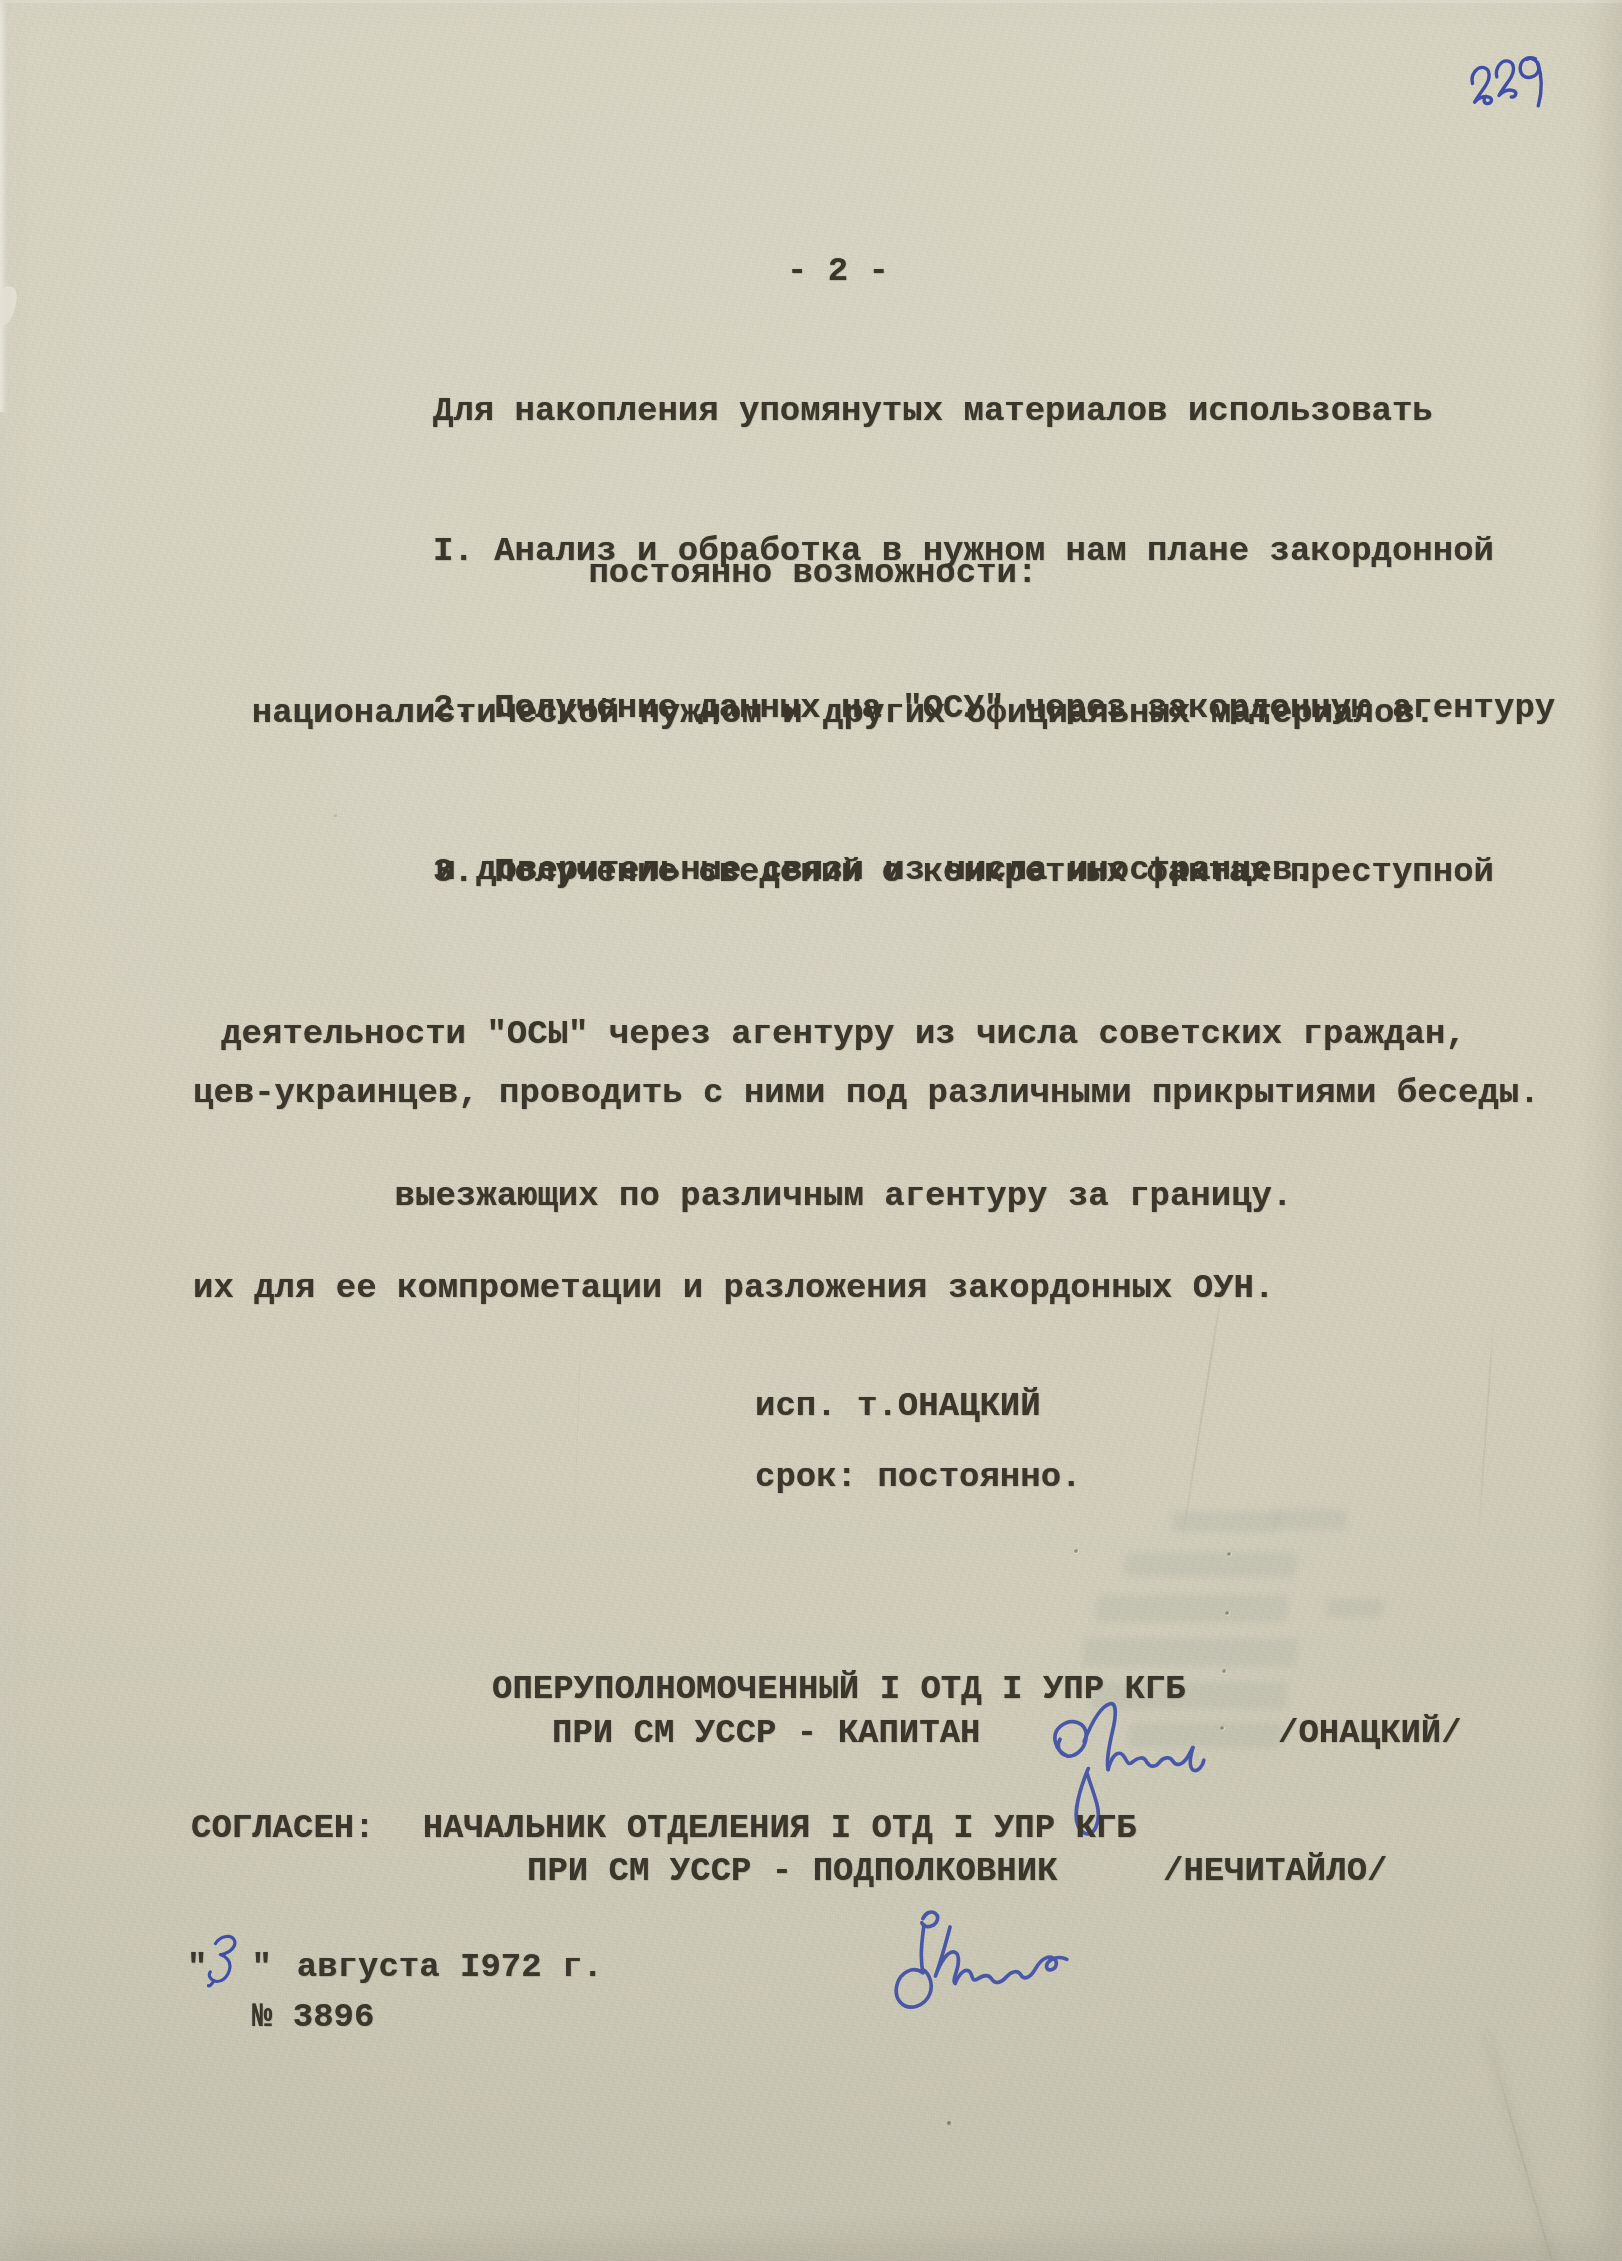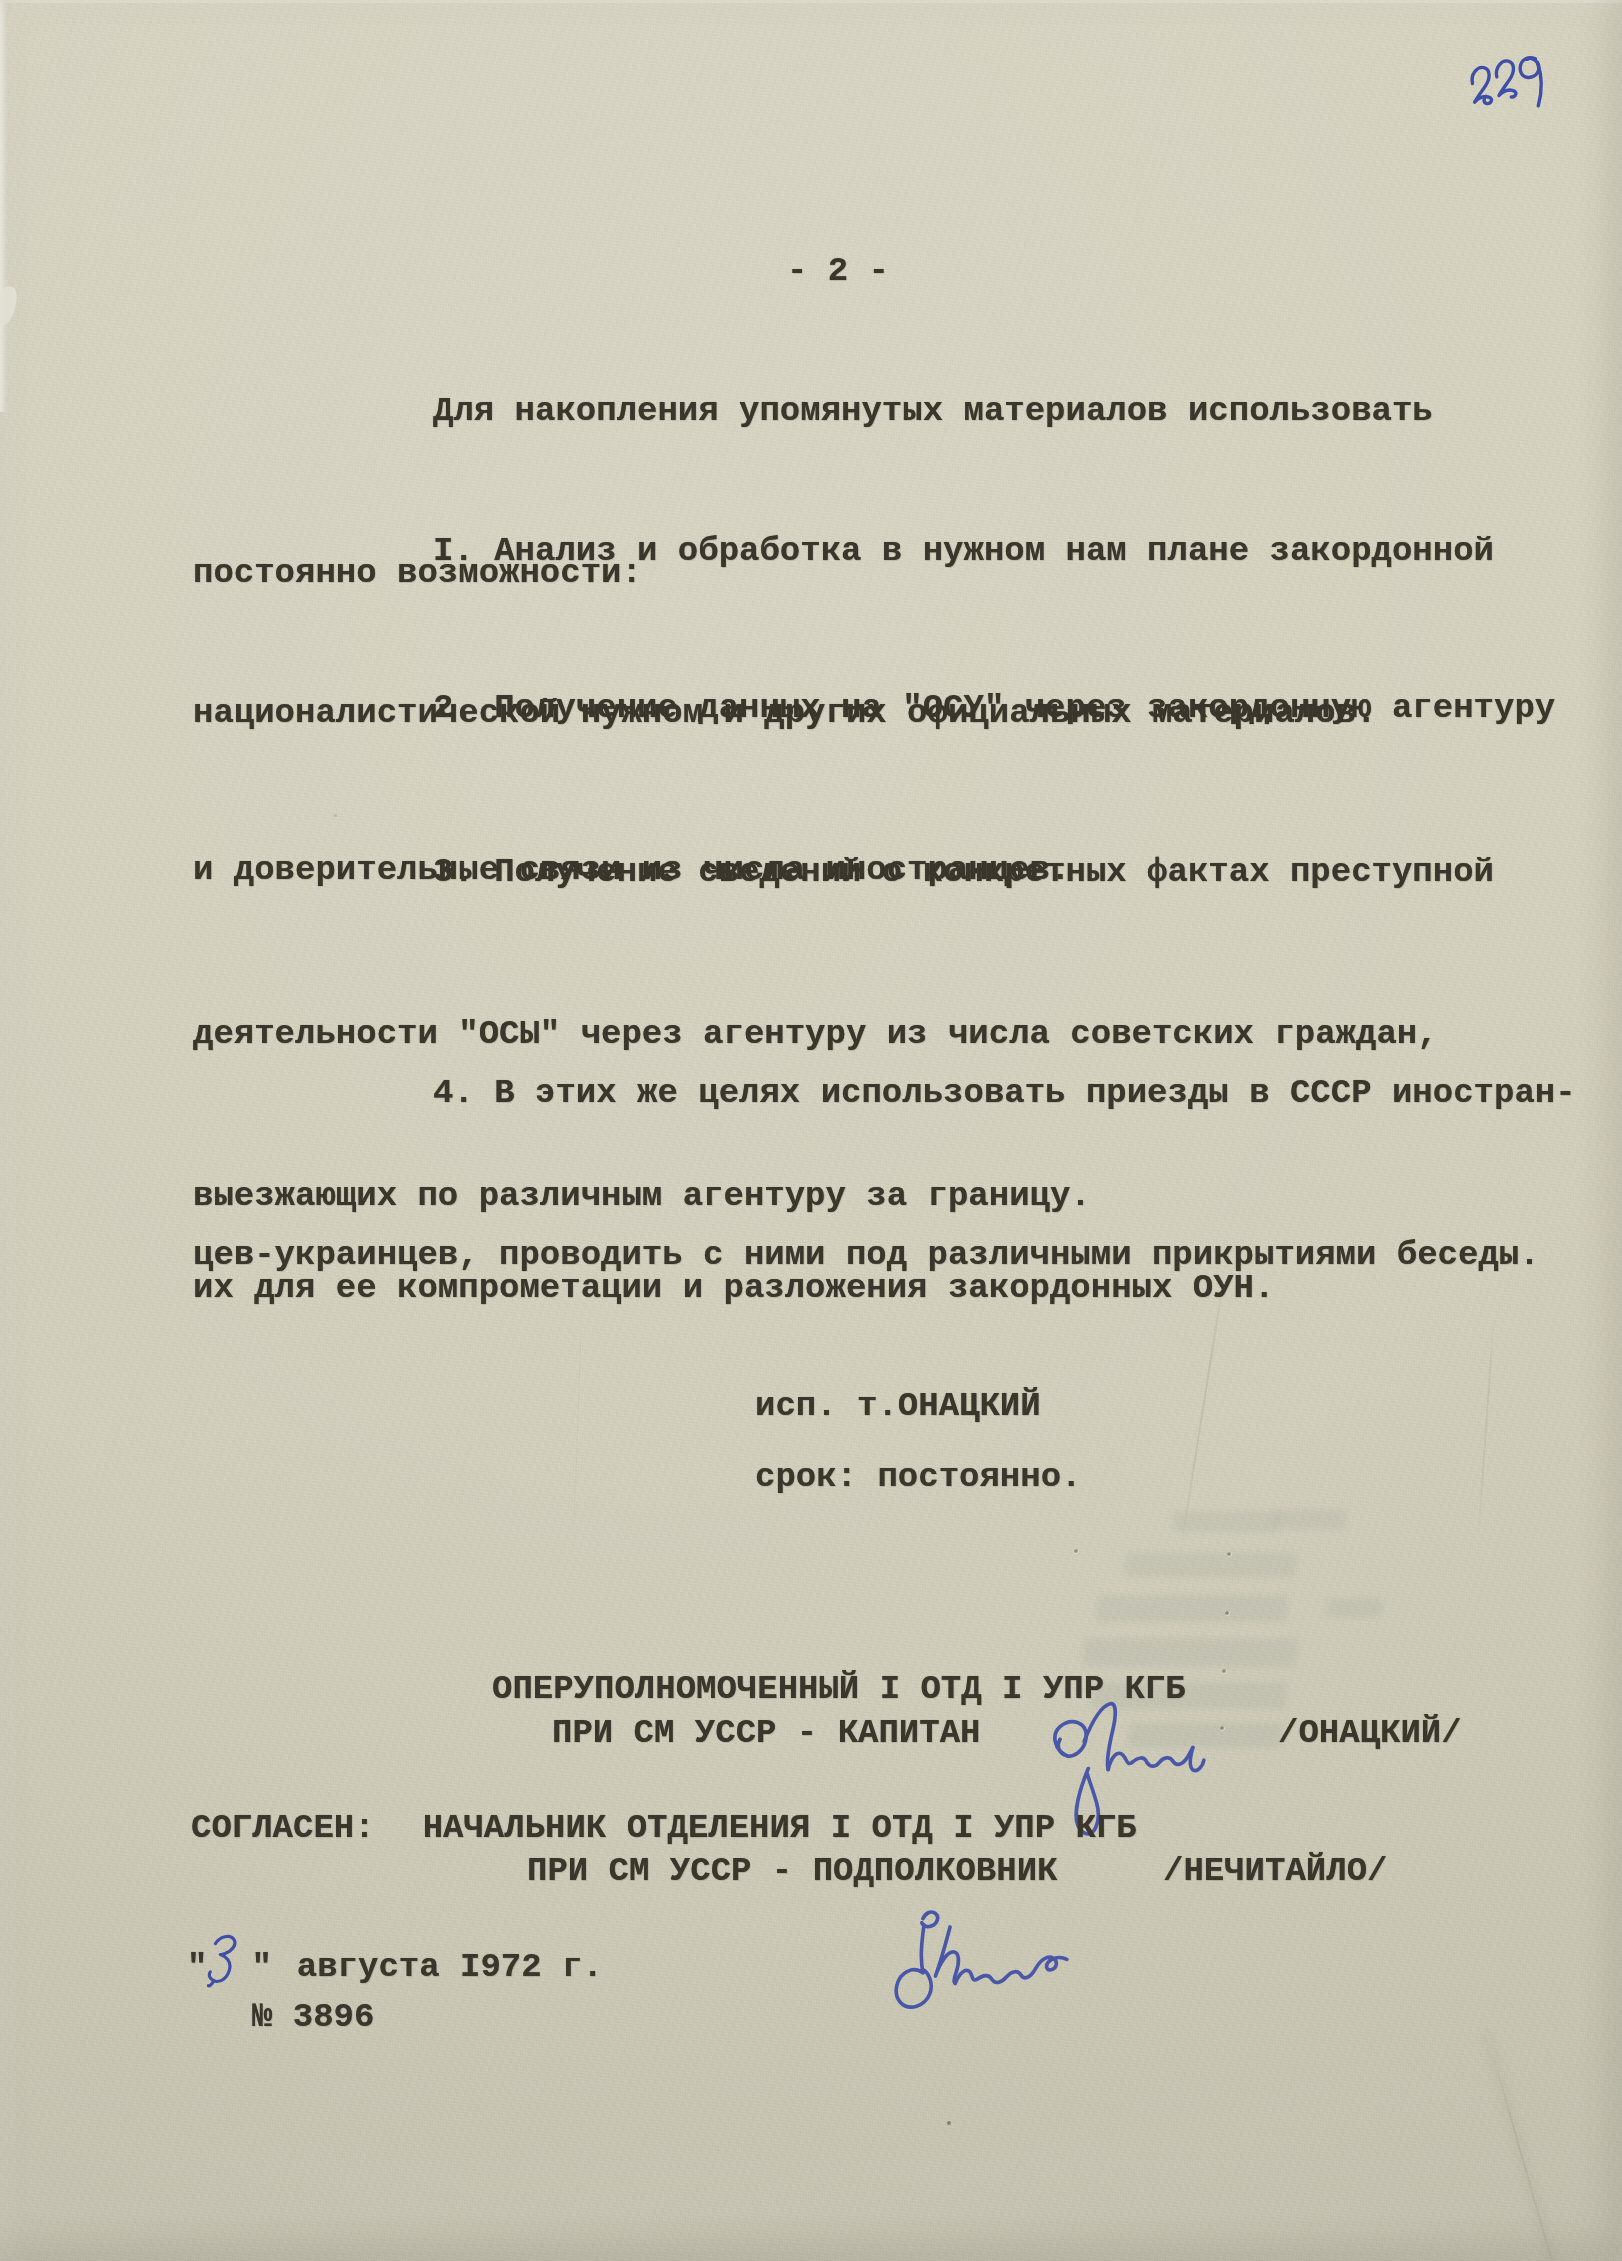--- a/index.html
+++ b/index.html
@@ -37,7 +37,7 @@
     text-shadow:0 0 0.8px rgba(59,54,44,0.65), 0.8px 0.8px 0 rgba(59,54,44,0.12);
     filter:blur(0.2px);
   }
-  .tw .ln{white-space:pre;}
+  .tw .ln{white-space:pre;text-align:center;}
   .tw .ind{padding-left:240px;}
   .row{display:flex;align-items:flex-start;}
   

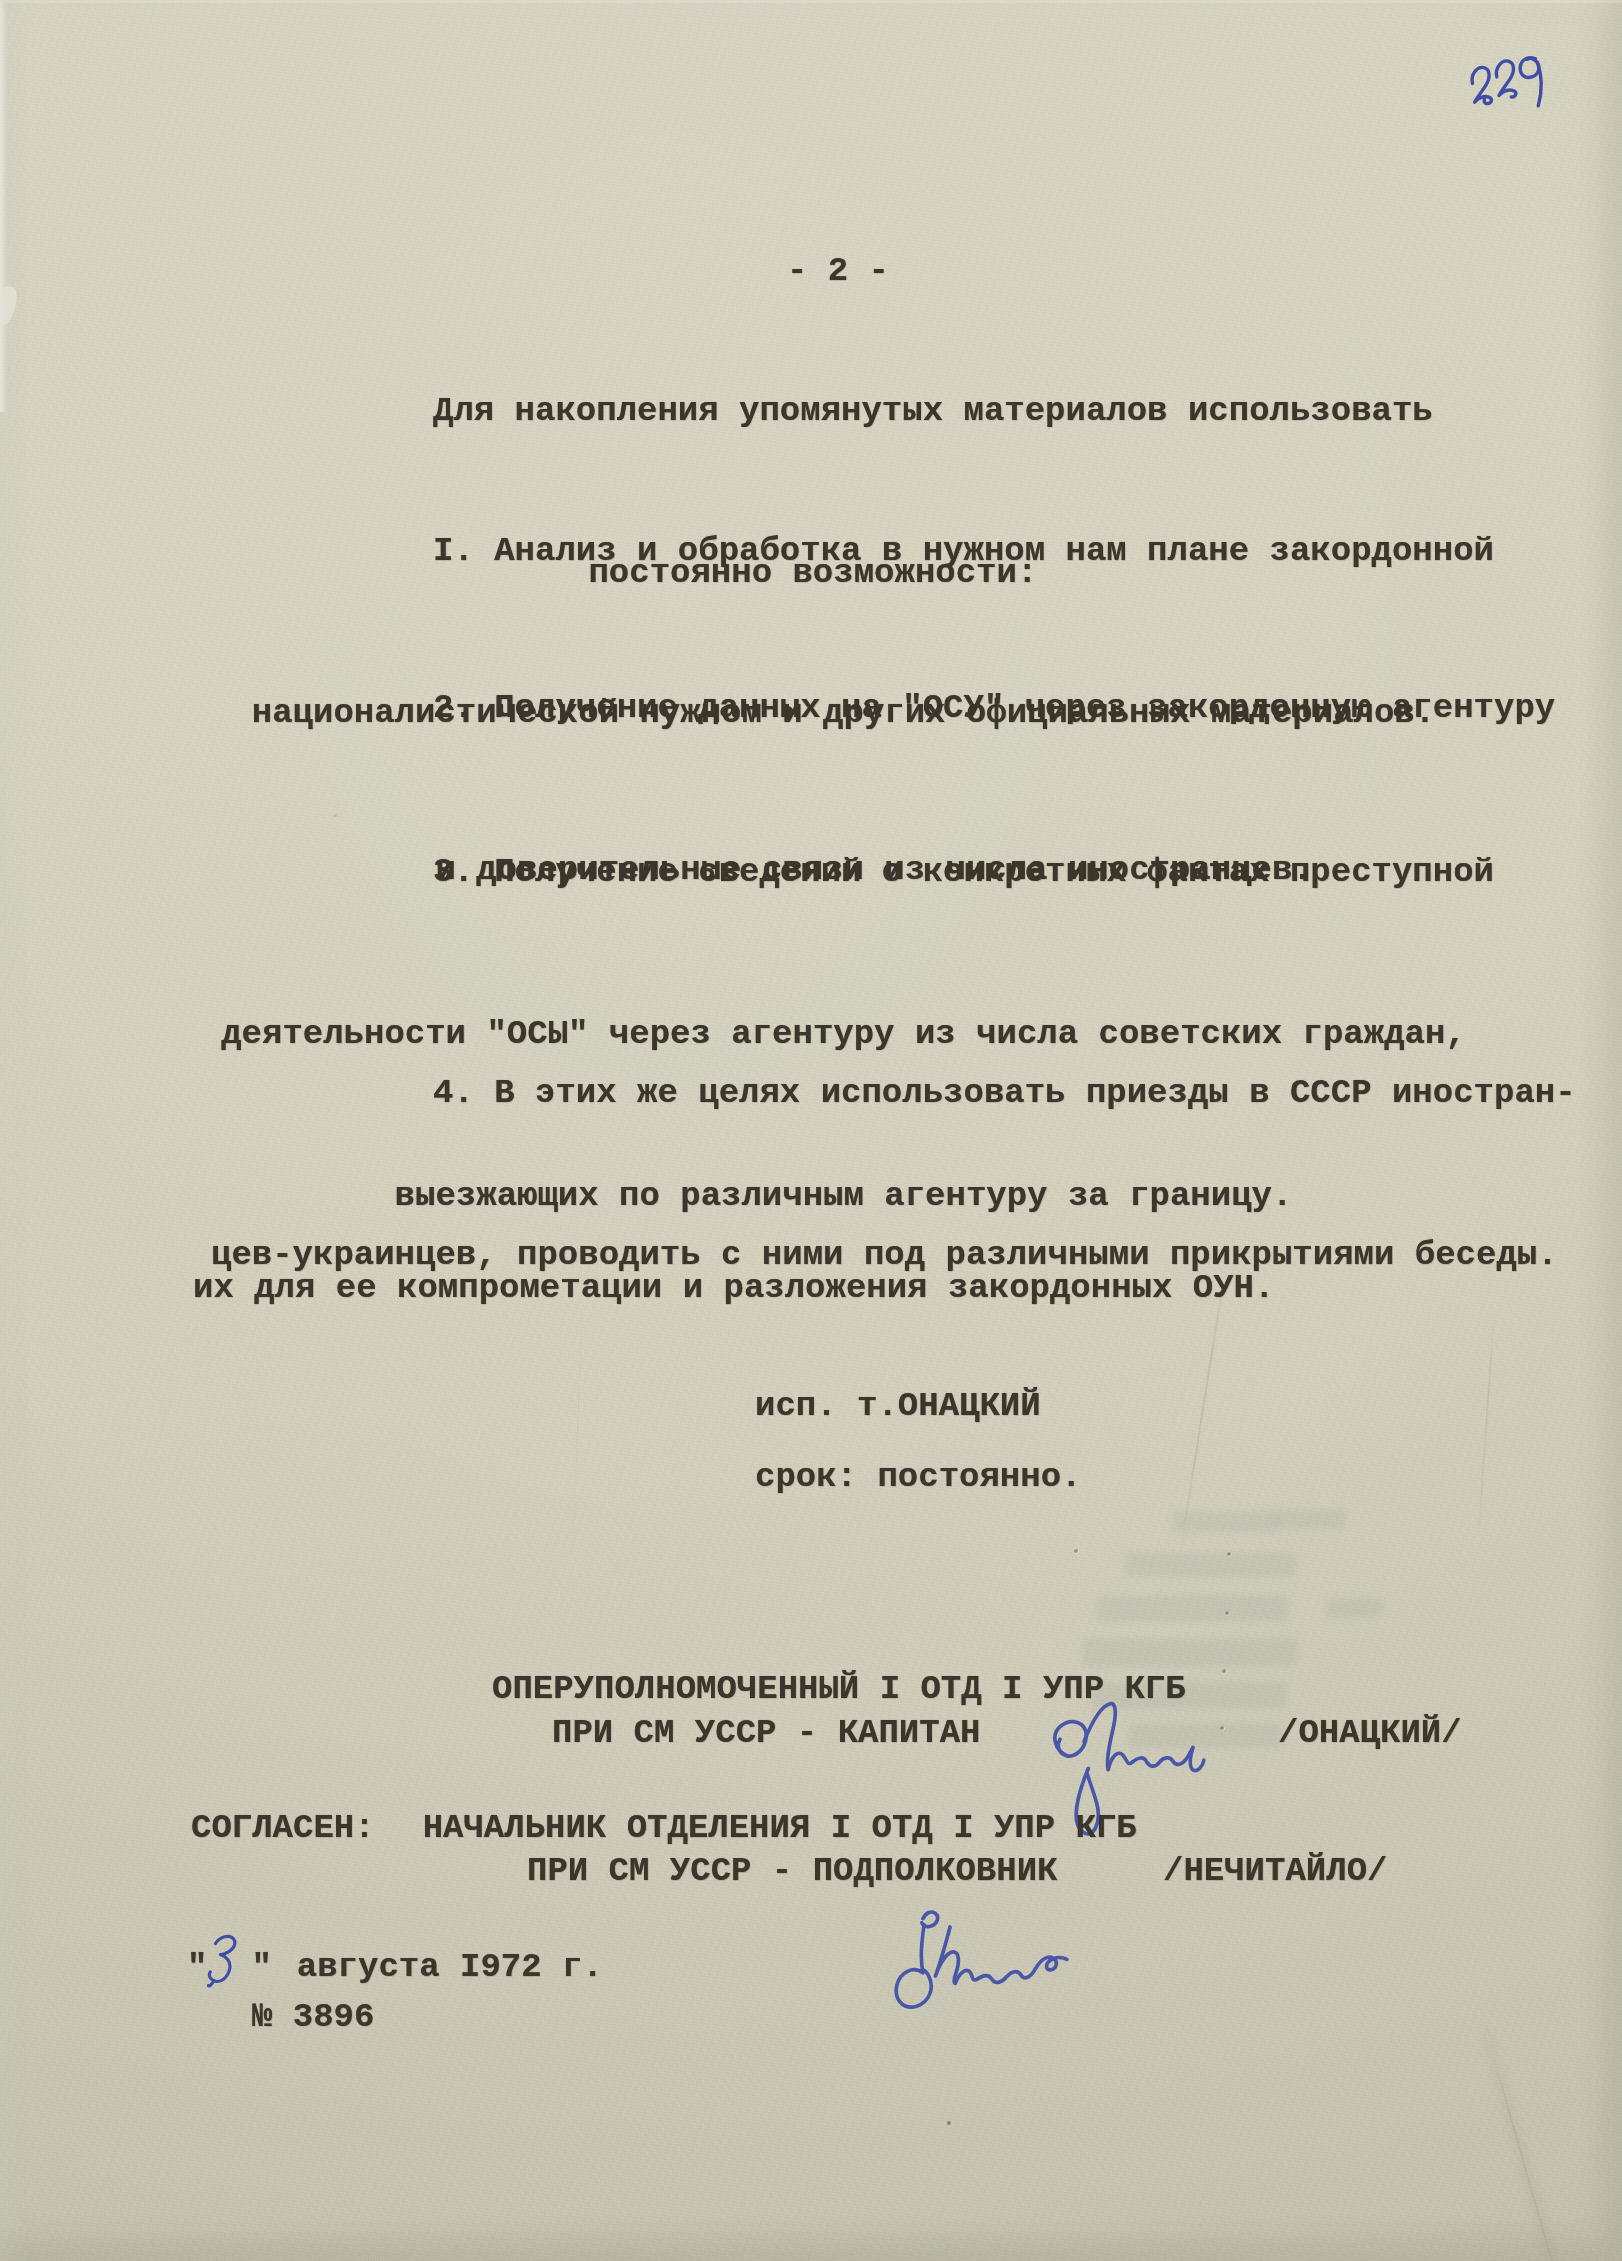--- a/index.html
+++ b/index.html
@@ -114,7 +114,6 @@
   </div>
 
   <div class="tw" style="left:193px;top:958px;">
-    <div class="ln ind">4. В этих же целях использовать приезды в СССР иностран-</div>
     <div class="ln">цев-украинцев, проводить с ними под различными прикрытиями беседы.</div>
   </div>
 

